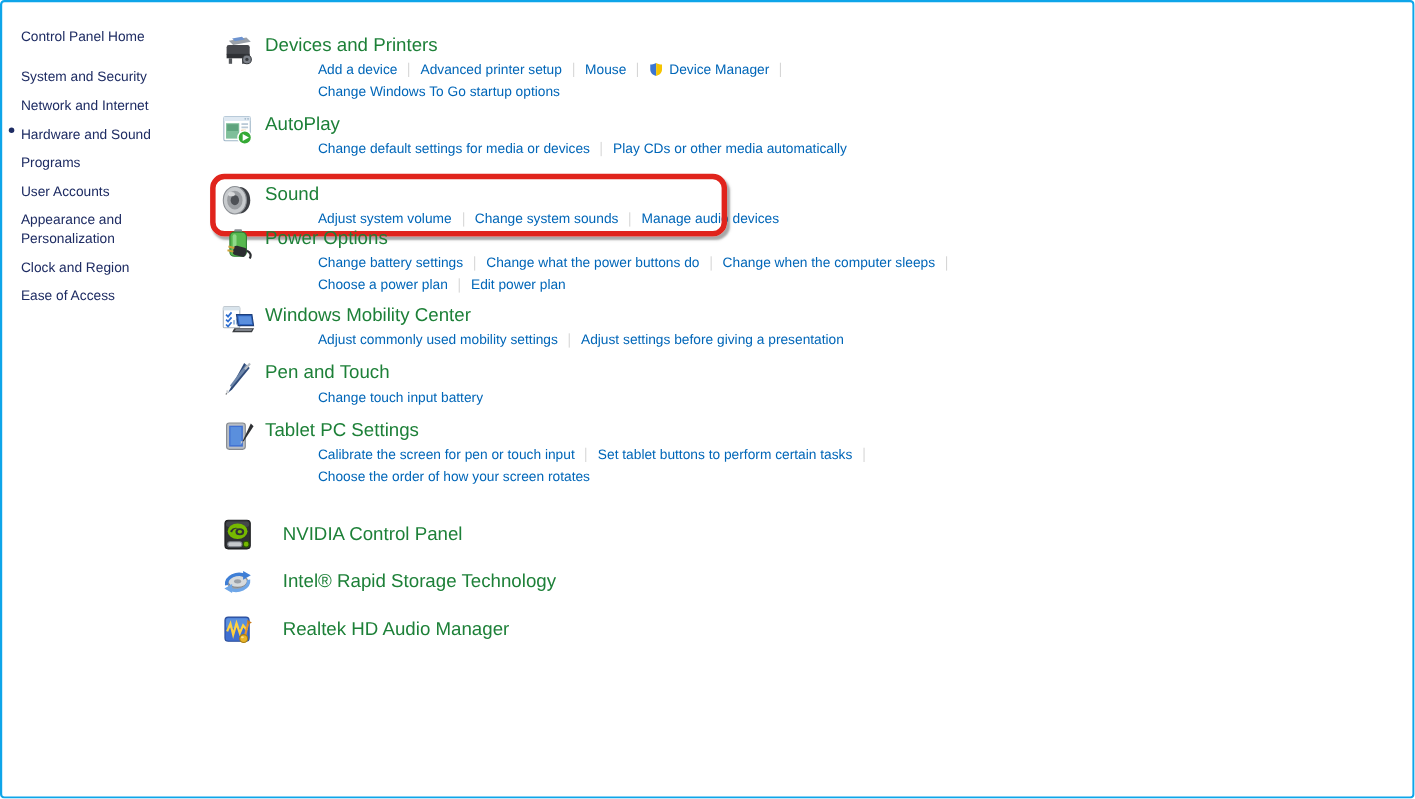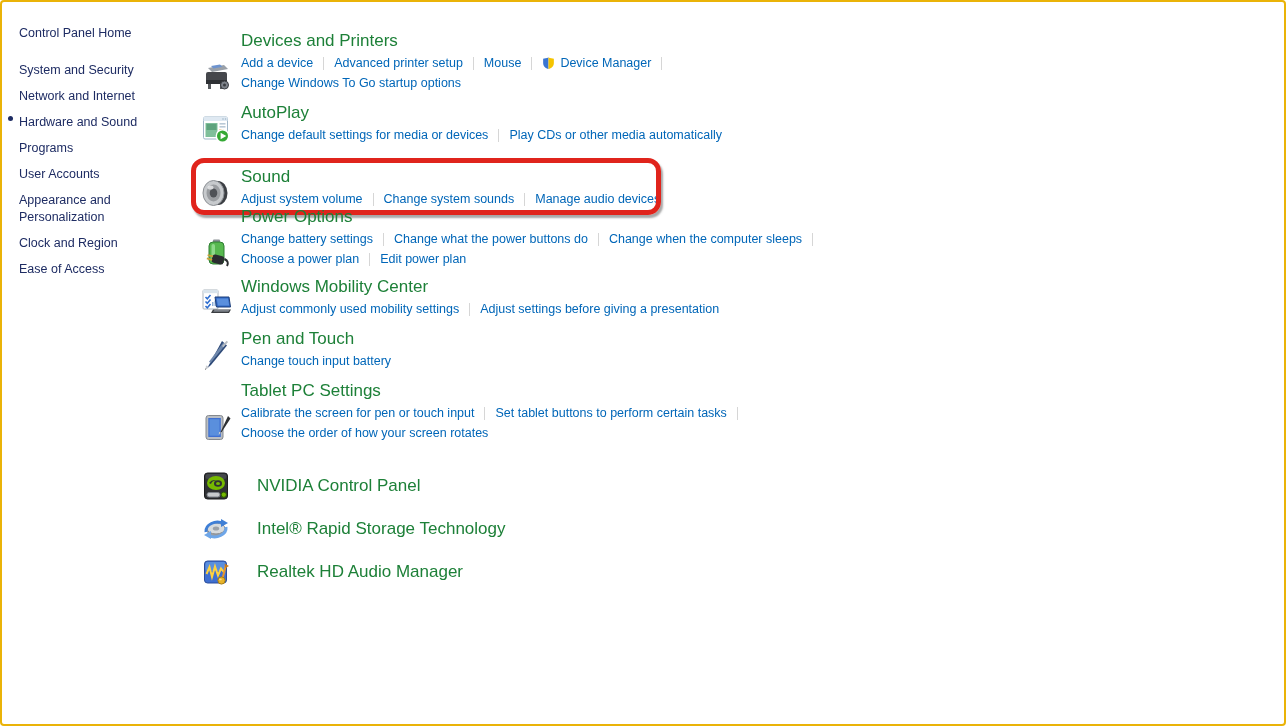--- a/index.html
+++ b/index.html
@@ -6,7 +6,7 @@
   html,body{margin:0;padding:0;background:#fff;}
   .screen{
     position:relative;width:1286px;height:726px;box-sizing:border-box;
-    background:#fff;border:2px solid #eab308;border-radius:4px;overflow:hidden;
+    background:#fff;border:2px solid #0ea5e9;border-radius:4px;overflow:hidden;
     font-family:"Liberation Sans","DejaVu Sans",sans-serif;
     -webkit-font-smoothing:antialiased;
   }

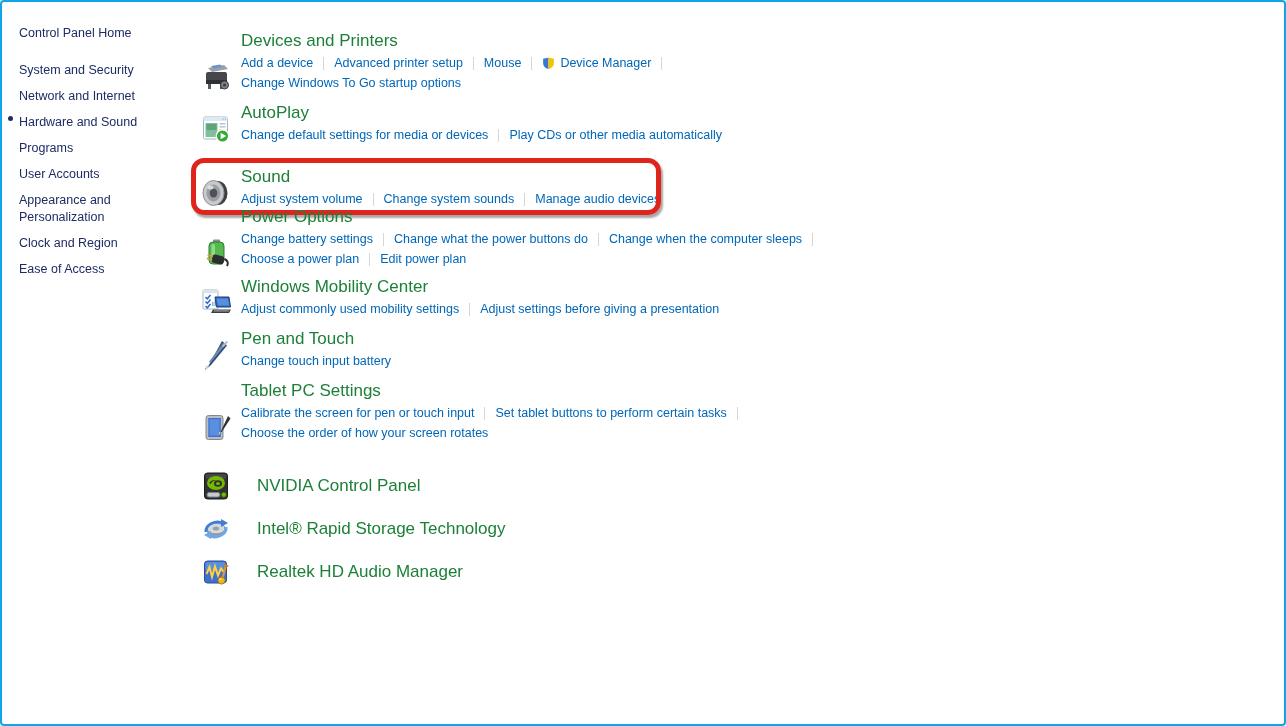--- a/index.html
+++ b/index.html
@@ -18,7 +18,7 @@
   .sidebar .item.active{font-weight:normal;}
   .sidebar .bullet{position:absolute;left:-11px;top:7px;width:5px;height:5px;border-radius:50%;background:#1e2c63;}
   
-  .section{position:absolute;left:198px;display:flex;align-items:flex-end;}
+  .section{position:absolute;left:198px;display:flex;align-items:flex-start;}
   .section .icon{width:32px;height:32px;margin-right:9px;flex:0 0 32px;}
   .section .icon svg{width:32px;height:32px;display:block;}
   .sec-title{display:block;font-size:17px;line-height:21px;color:#1d8038;text-decoration:none;cursor:pointer;margin-bottom:2px;white-space:nowrap;}

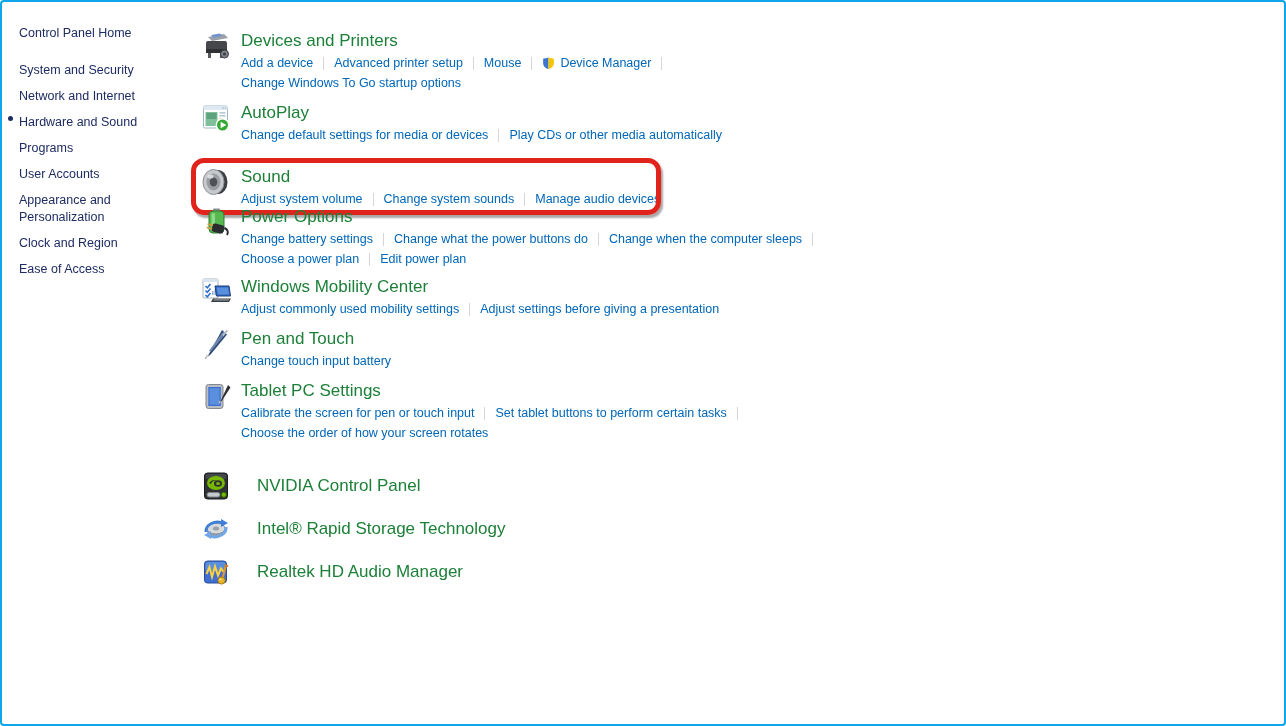--- a/index.html
+++ b/index.html
@@ -22,7 +22,7 @@
   .section .icon{width:32px;height:32px;margin-right:9px;flex:0 0 32px;}
   .section .icon svg{width:32px;height:32px;display:block;}
   .sec-title{display:block;font-size:17px;line-height:21px;color:#1d8038;text-decoration:none;cursor:pointer;margin-bottom:2px;white-space:nowrap;}
-  .task-row{display:flex;align-items:center;height:20px;white-space:nowrap;}
+  .task-row{display:flex;align-items:center;height:20px;white-space:nowrap;margin-left:48px;}
   .task{font-size:12.5px;color:#0066b8;text-decoration:none;cursor:pointer;display:inline-flex;align-items:center;}
   .sep{display:inline-block;width:1px;height:13px;background:#d6d6d6;margin:0 10px;}
   .vendor{align-items:center;}

